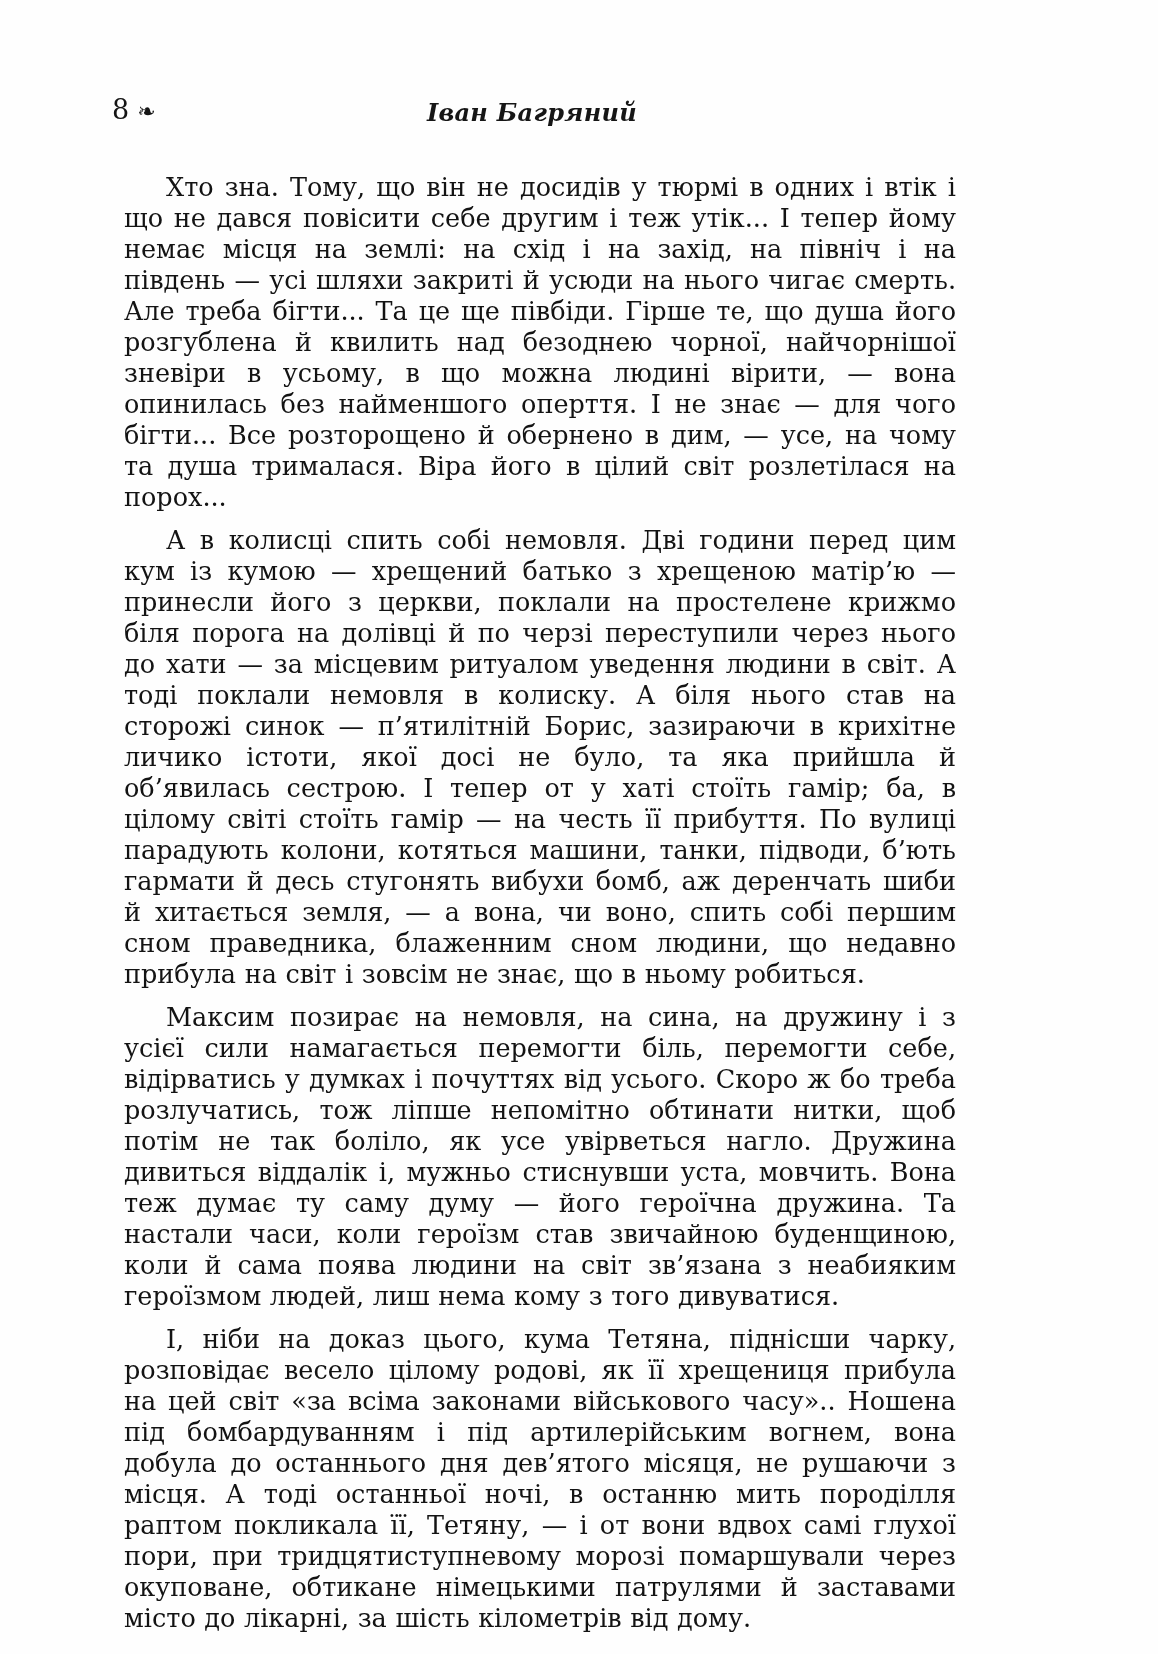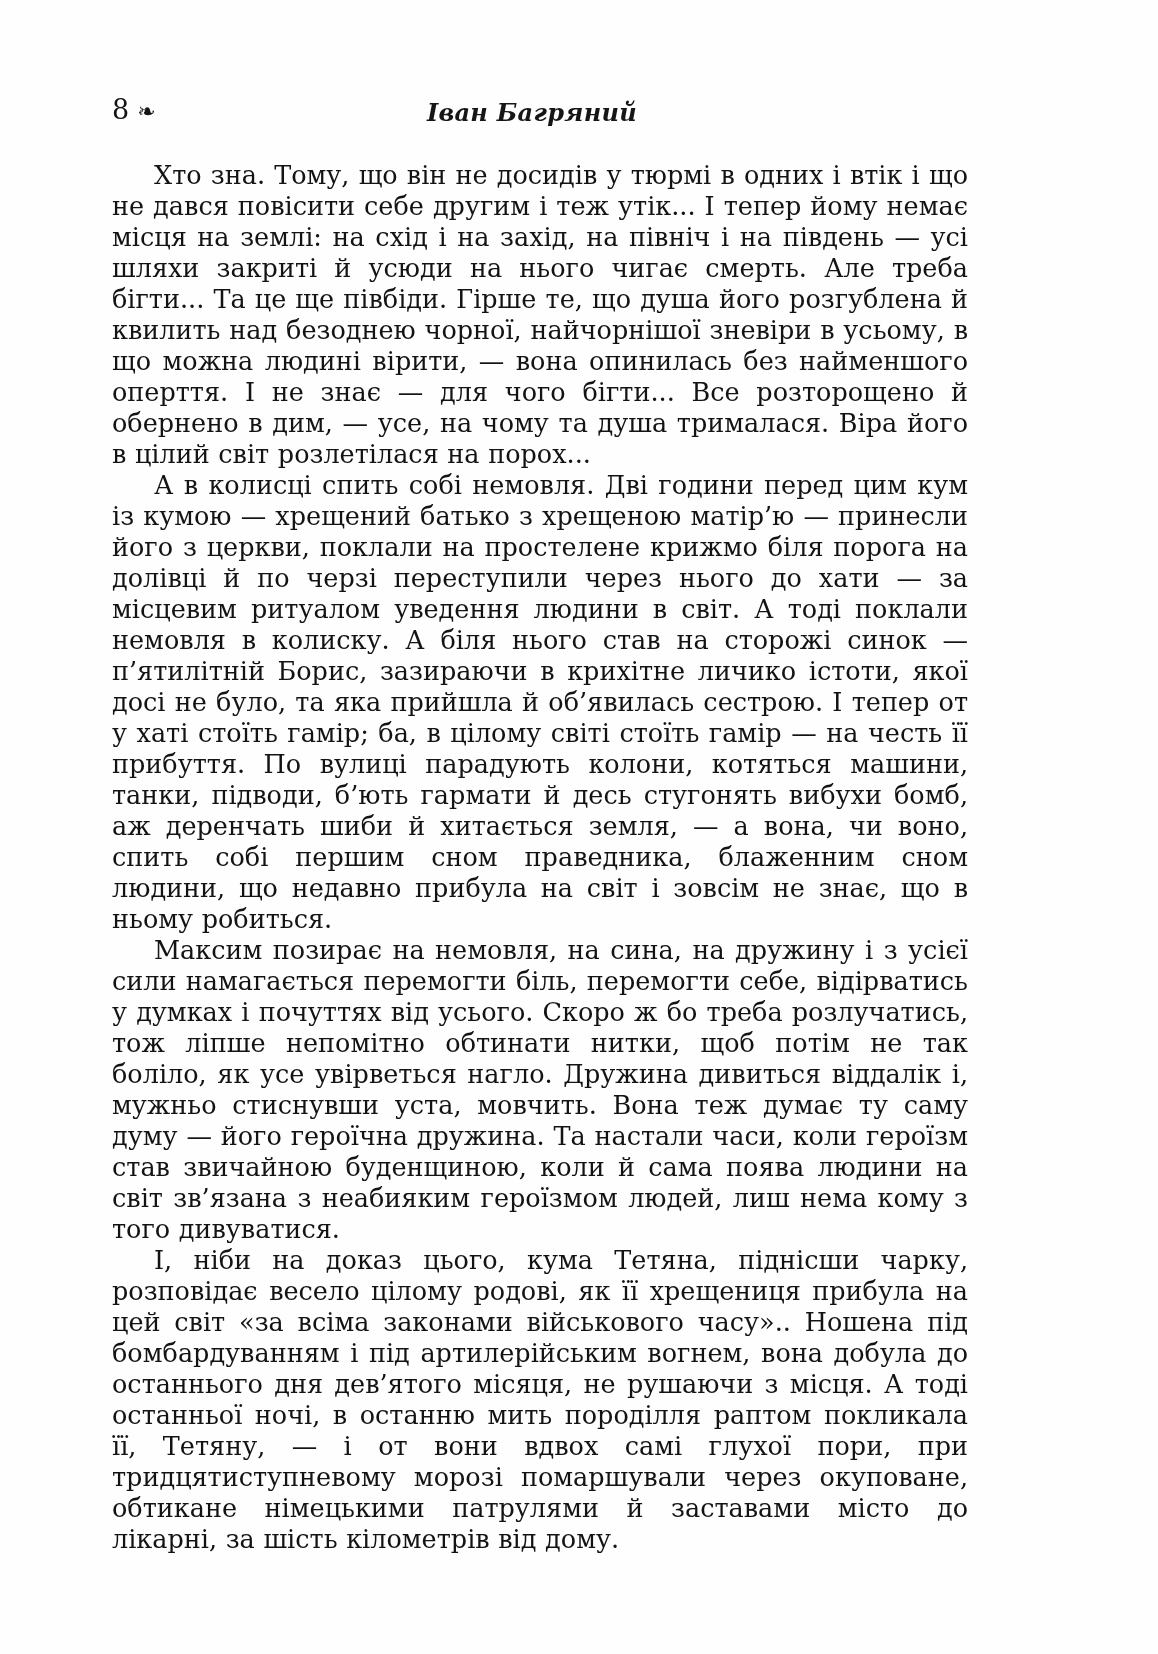--- a/index.html
+++ b/index.html
@@ -68,7 +68,7 @@
     width: 856px;
   }
   .para {
-    margin: 0;
+    margin: 12px;
     font-size: 25.5px;
     line-height: 31px;
     text-align: justify;

